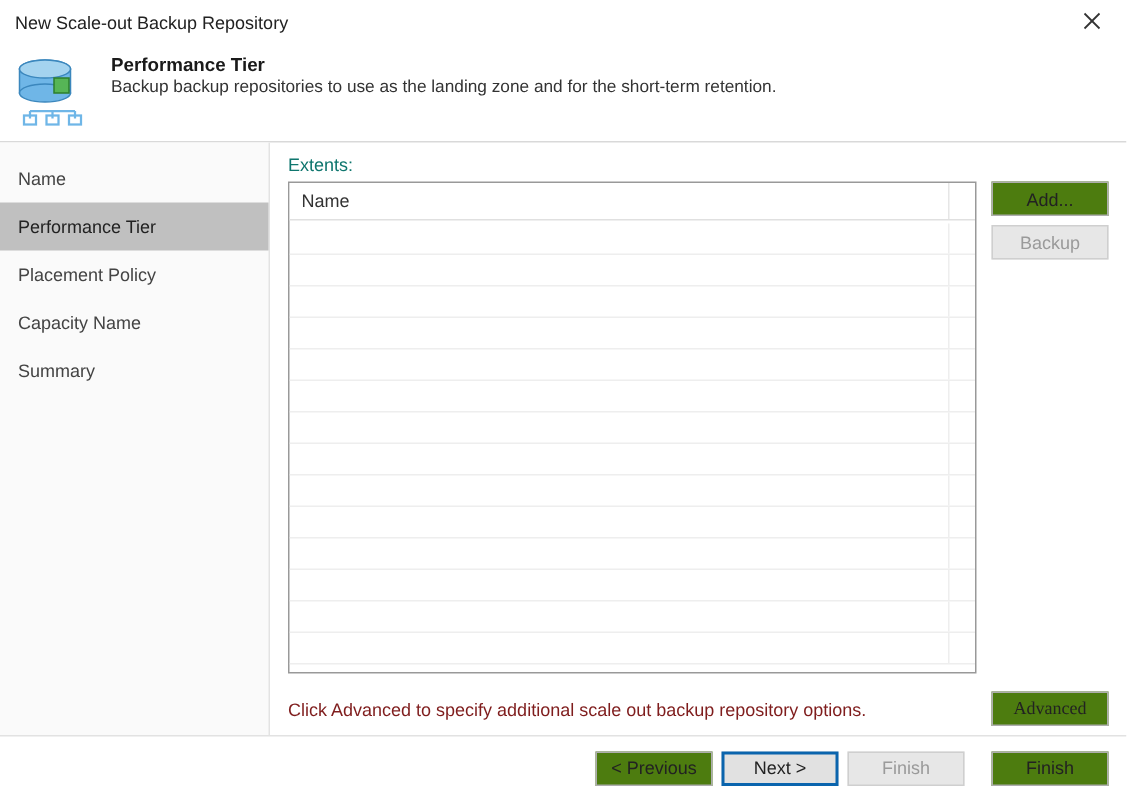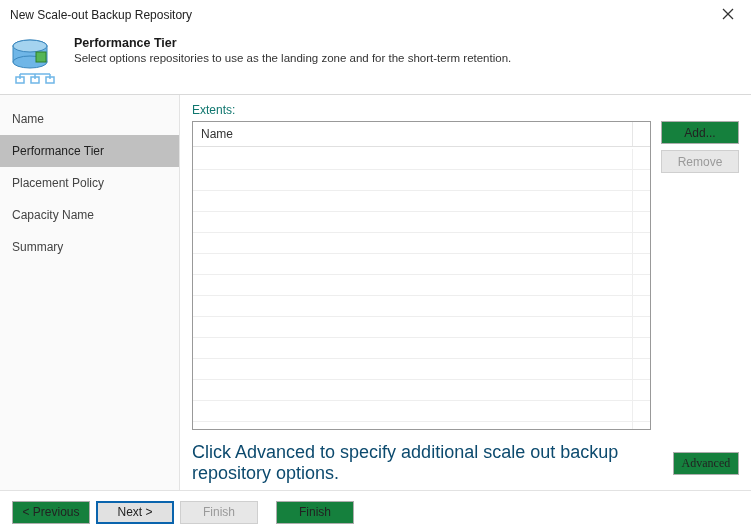--- a/index.html
+++ b/index.html
@@ -236,7 +236,7 @@
   </div>
   <div class="header-text">
     <div class="header-title">Performance Tier</div>
-    <div class="header-desc">Select options repositories to use as the landing zone and for the short-term retention.</div>
+    <div class="header-desc">Backup backup repositories to use as the landing zone and for the short-term retention.</div>
   </div>
 </div>
 

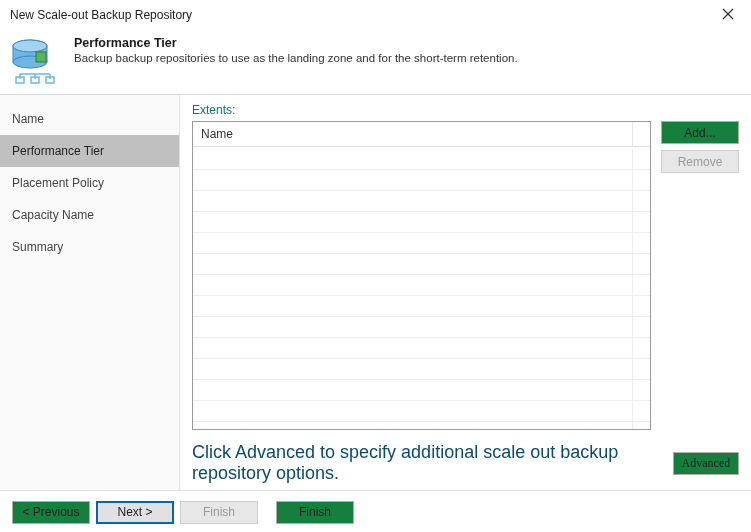--- a/index.html
+++ b/index.html
@@ -155,7 +155,7 @@
       height: 23px;
       font-size: 12px;
       font-family: inherit;
-      background: #15803d;
+      background: #4d7c0f;
       border: 1px solid #adadad;
       cursor: pointer;
       color: #222;

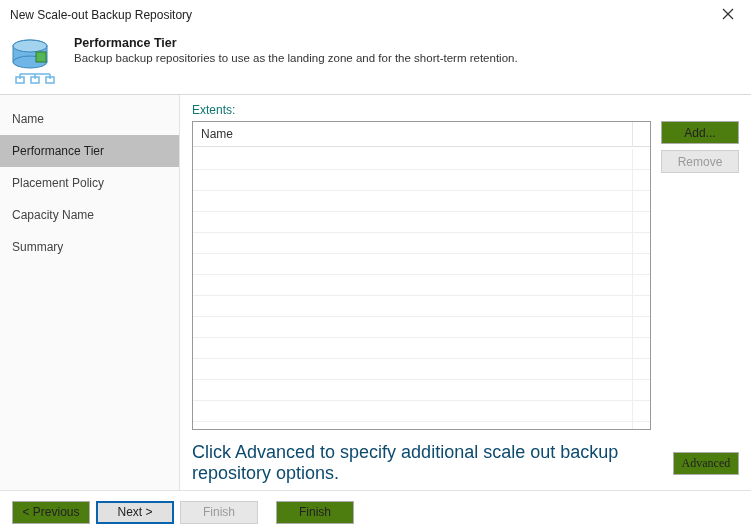--- a/index.html
+++ b/index.html
@@ -275,7 +275,7 @@
       </div>
       <div class="side-buttons">
         <button class="btn">Add...</button>
-        <button class="btn" disabled="">Remove</button>
+        <button class="btn" disabled="">Backup</button>
       </div>
     </div>
     <div class="hint-row">

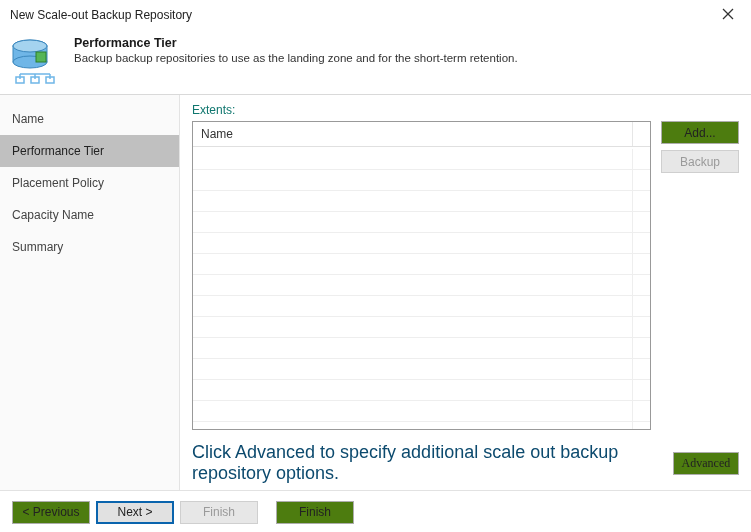--- a/index.html
+++ b/index.html
@@ -176,8 +176,8 @@
       gap: 10px;
     }
     .hint-text {
-      font-size: 18px;
-      color: #0c4a6e;
+      font-size: 12px;
+      color: #7f1d1d;
     }
     .adv-btn {
       width: 78px;

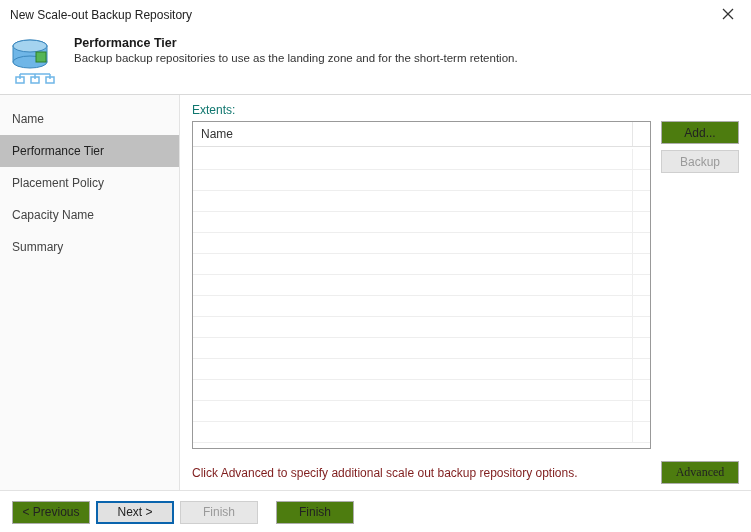--- a/index.html
+++ b/index.html
@@ -185,6 +185,7 @@
     }
     .footer {
       display: flex;
+      justify-content: flex-end;
       gap: 6px;
       padding: 9px 12px;
       border-top: 1px solid #e2e2e2;

